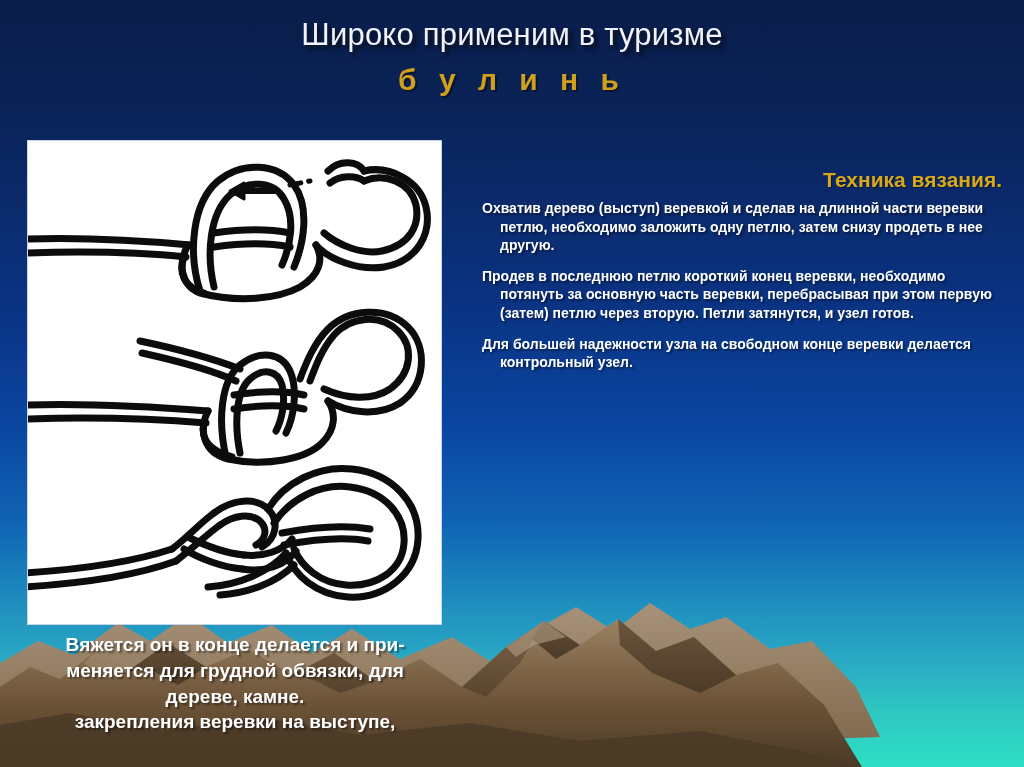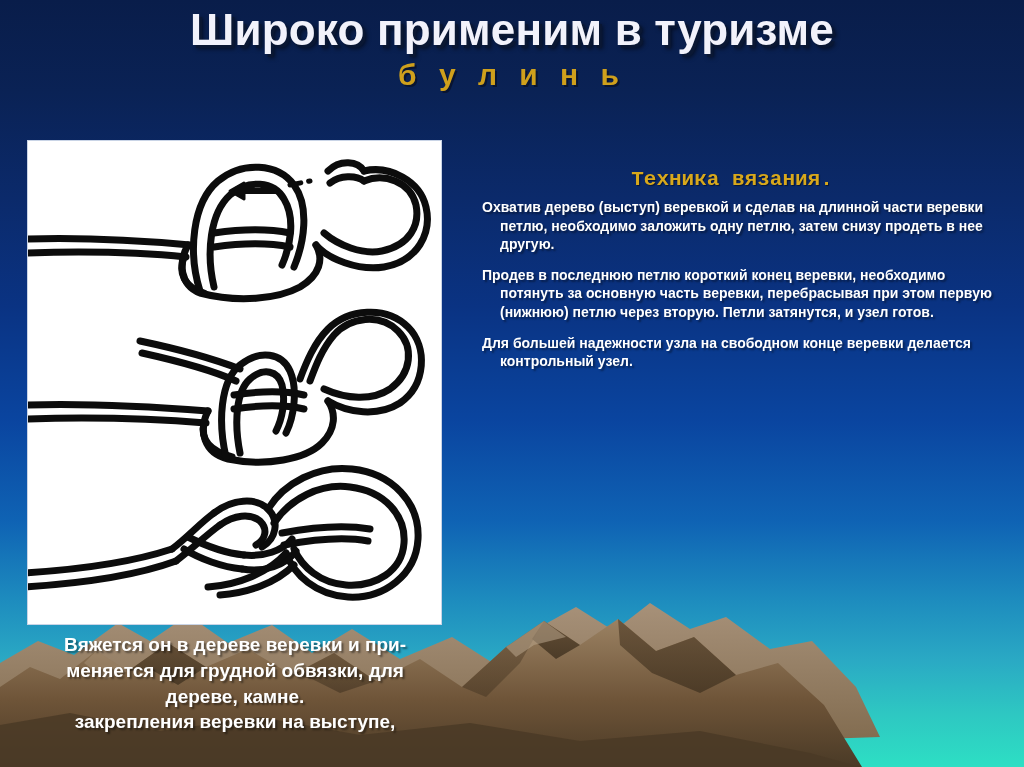--- a/index.html
+++ b/index.html
@@ -47,13 +47,13 @@
     z-index: 6;
   }
   .main-title {
-    font-size: 44px;
-    font-weight: bold;
+    font-size: 31px;
+    font-weight: normal;
     color: #f2f2fb;
     letter-spacing: 0.2px;
     line-height: 1.08;
     text-shadow: 3px 3px 0 #0a1733, 4px 4px 4px rgba(0,0,0,.55);
-    margin: 0;
+    margin: 12px;
     white-space: nowrap;
   }
   .sub-title {

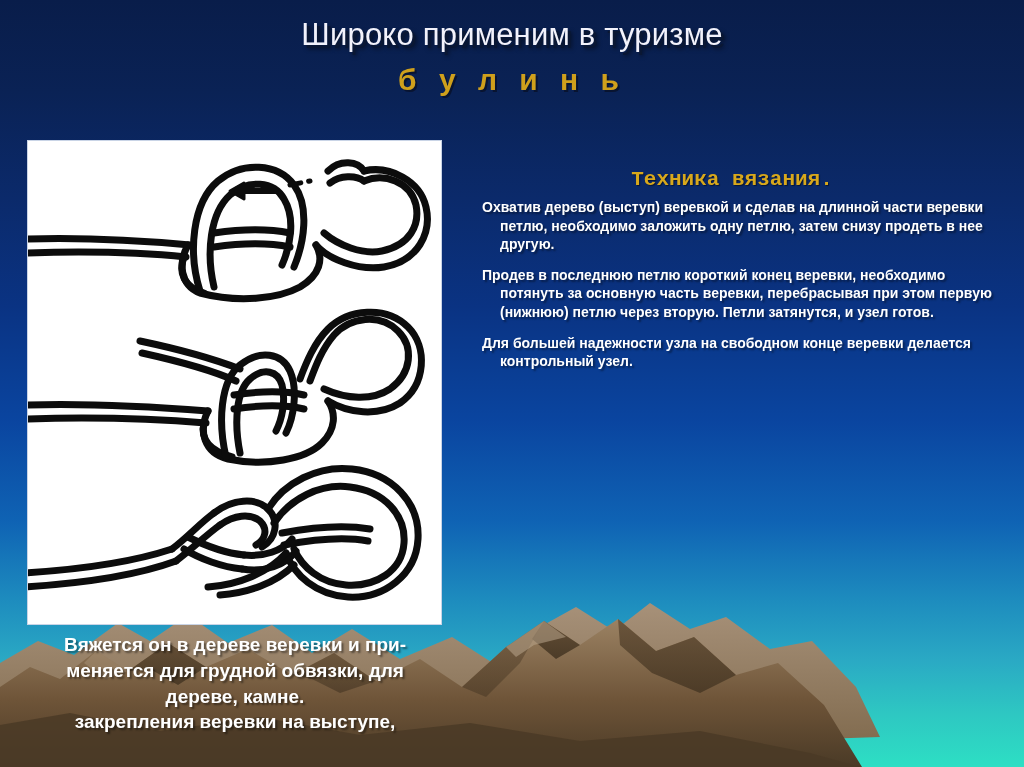--- a/index.html
+++ b/index.html
@@ -105,13 +105,12 @@
     z-index: 6;
   }
   .tech-heading {
-    text-align: center;
+    text-align: right;
     color: #d8a81c;
     font-size: 21px;
     font-weight: bold;
     margin: 0 0 7px 0;
     text-shadow: 1px 1px 1px rgba(0,0,0,.5);
-    font-family: Liberation Mono, monospace;
   }
   .para {
     color: #ffffff;

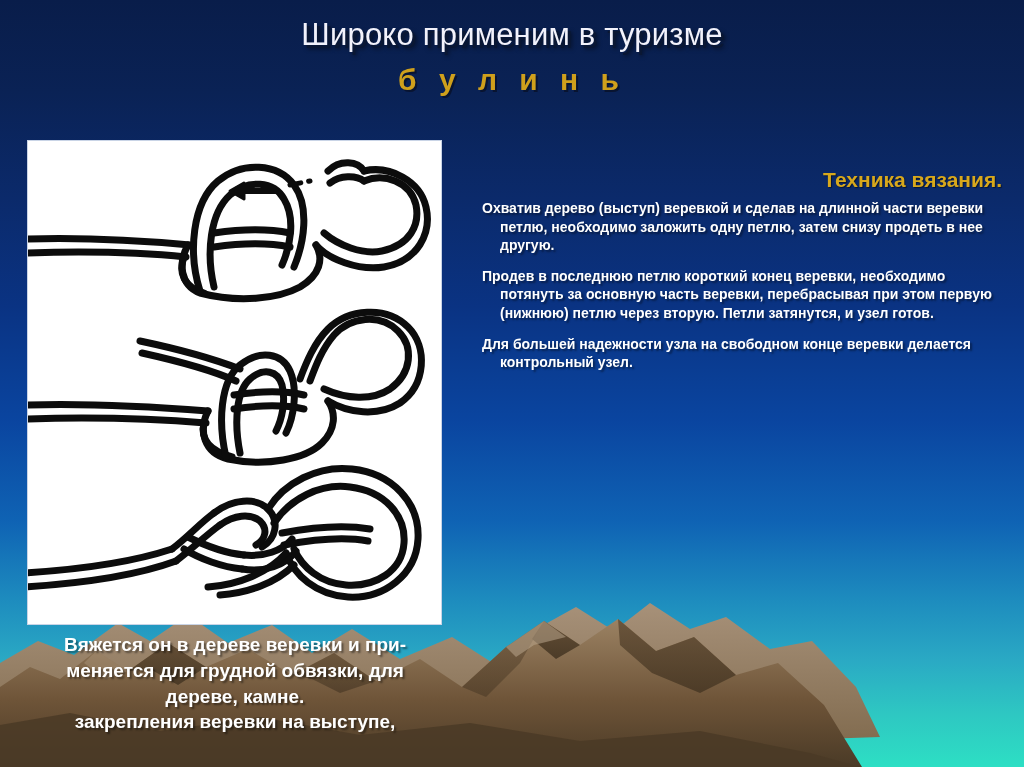--- a/index.html
+++ b/index.html
@@ -265,7 +265,7 @@
   <div class="text-column">
     <div class="tech-heading">Техника вязания.</div>
     <p class="para">Охватив дерево (выступ) веревкой и сделав на длинной части веревки петлю, необходимо заложить одну петлю, затем снизу продеть в нее другую.</p>
-    <p class="para">Продев в последнюю петлю короткий конец веревки, необходимо потянуть за основную часть веревки, перебрасывая при этом первую (нижнюю) петлю через вторую. Петли затянутся, и узел готов.</p>
+    <p class="para">Продев в последнюю петлю короткий конец веревки, необходимо потянуть за основную часть веревки, перебрасывая при этом первую (затем) петлю через вторую. Петли затянутся, и узел готов.</p>
     <p class="para">Для большей надежности узла на свободном конце веревки делается контрольный узел.</p>
   </div>
 

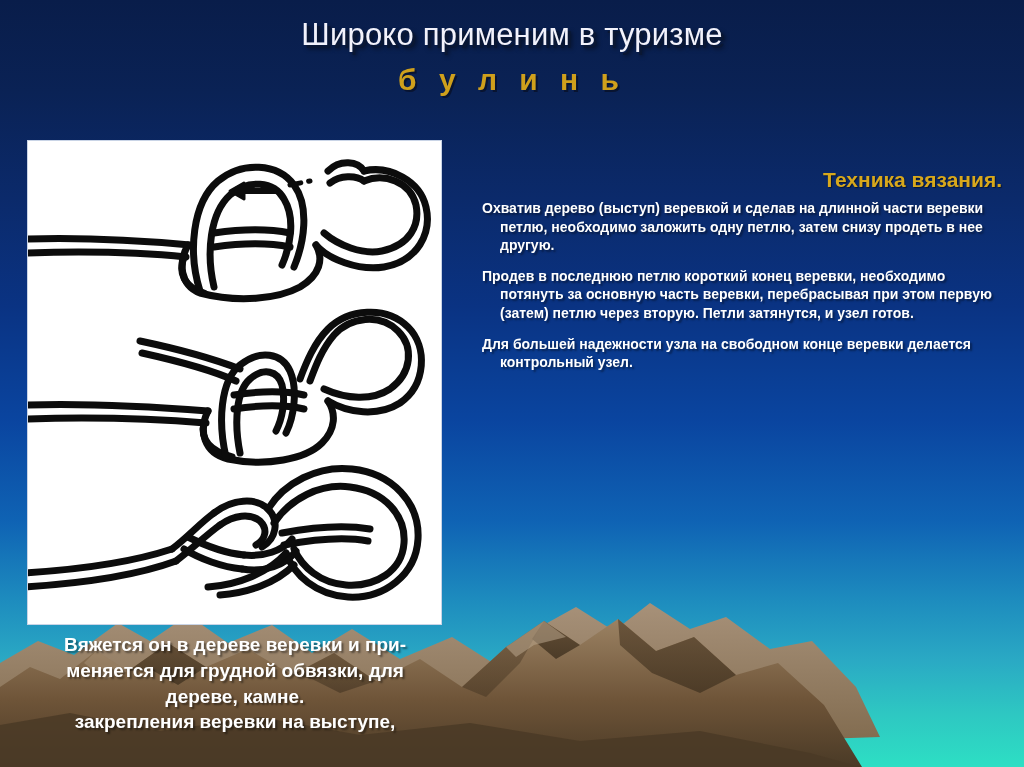--- a/index.html
+++ b/index.html
@@ -256,7 +256,7 @@
   </div>
 
   <div class="picture-caption">
-    <div>Вяжется он в дереве веревки и при-</div>
+    <div>Вяжется он в конце делается и при-</div>
     <div>меняется для грудной обвязки, для</div>
     <div>дереве, камне.</div>
     <div>закрепления веревки на выступе,</div>

